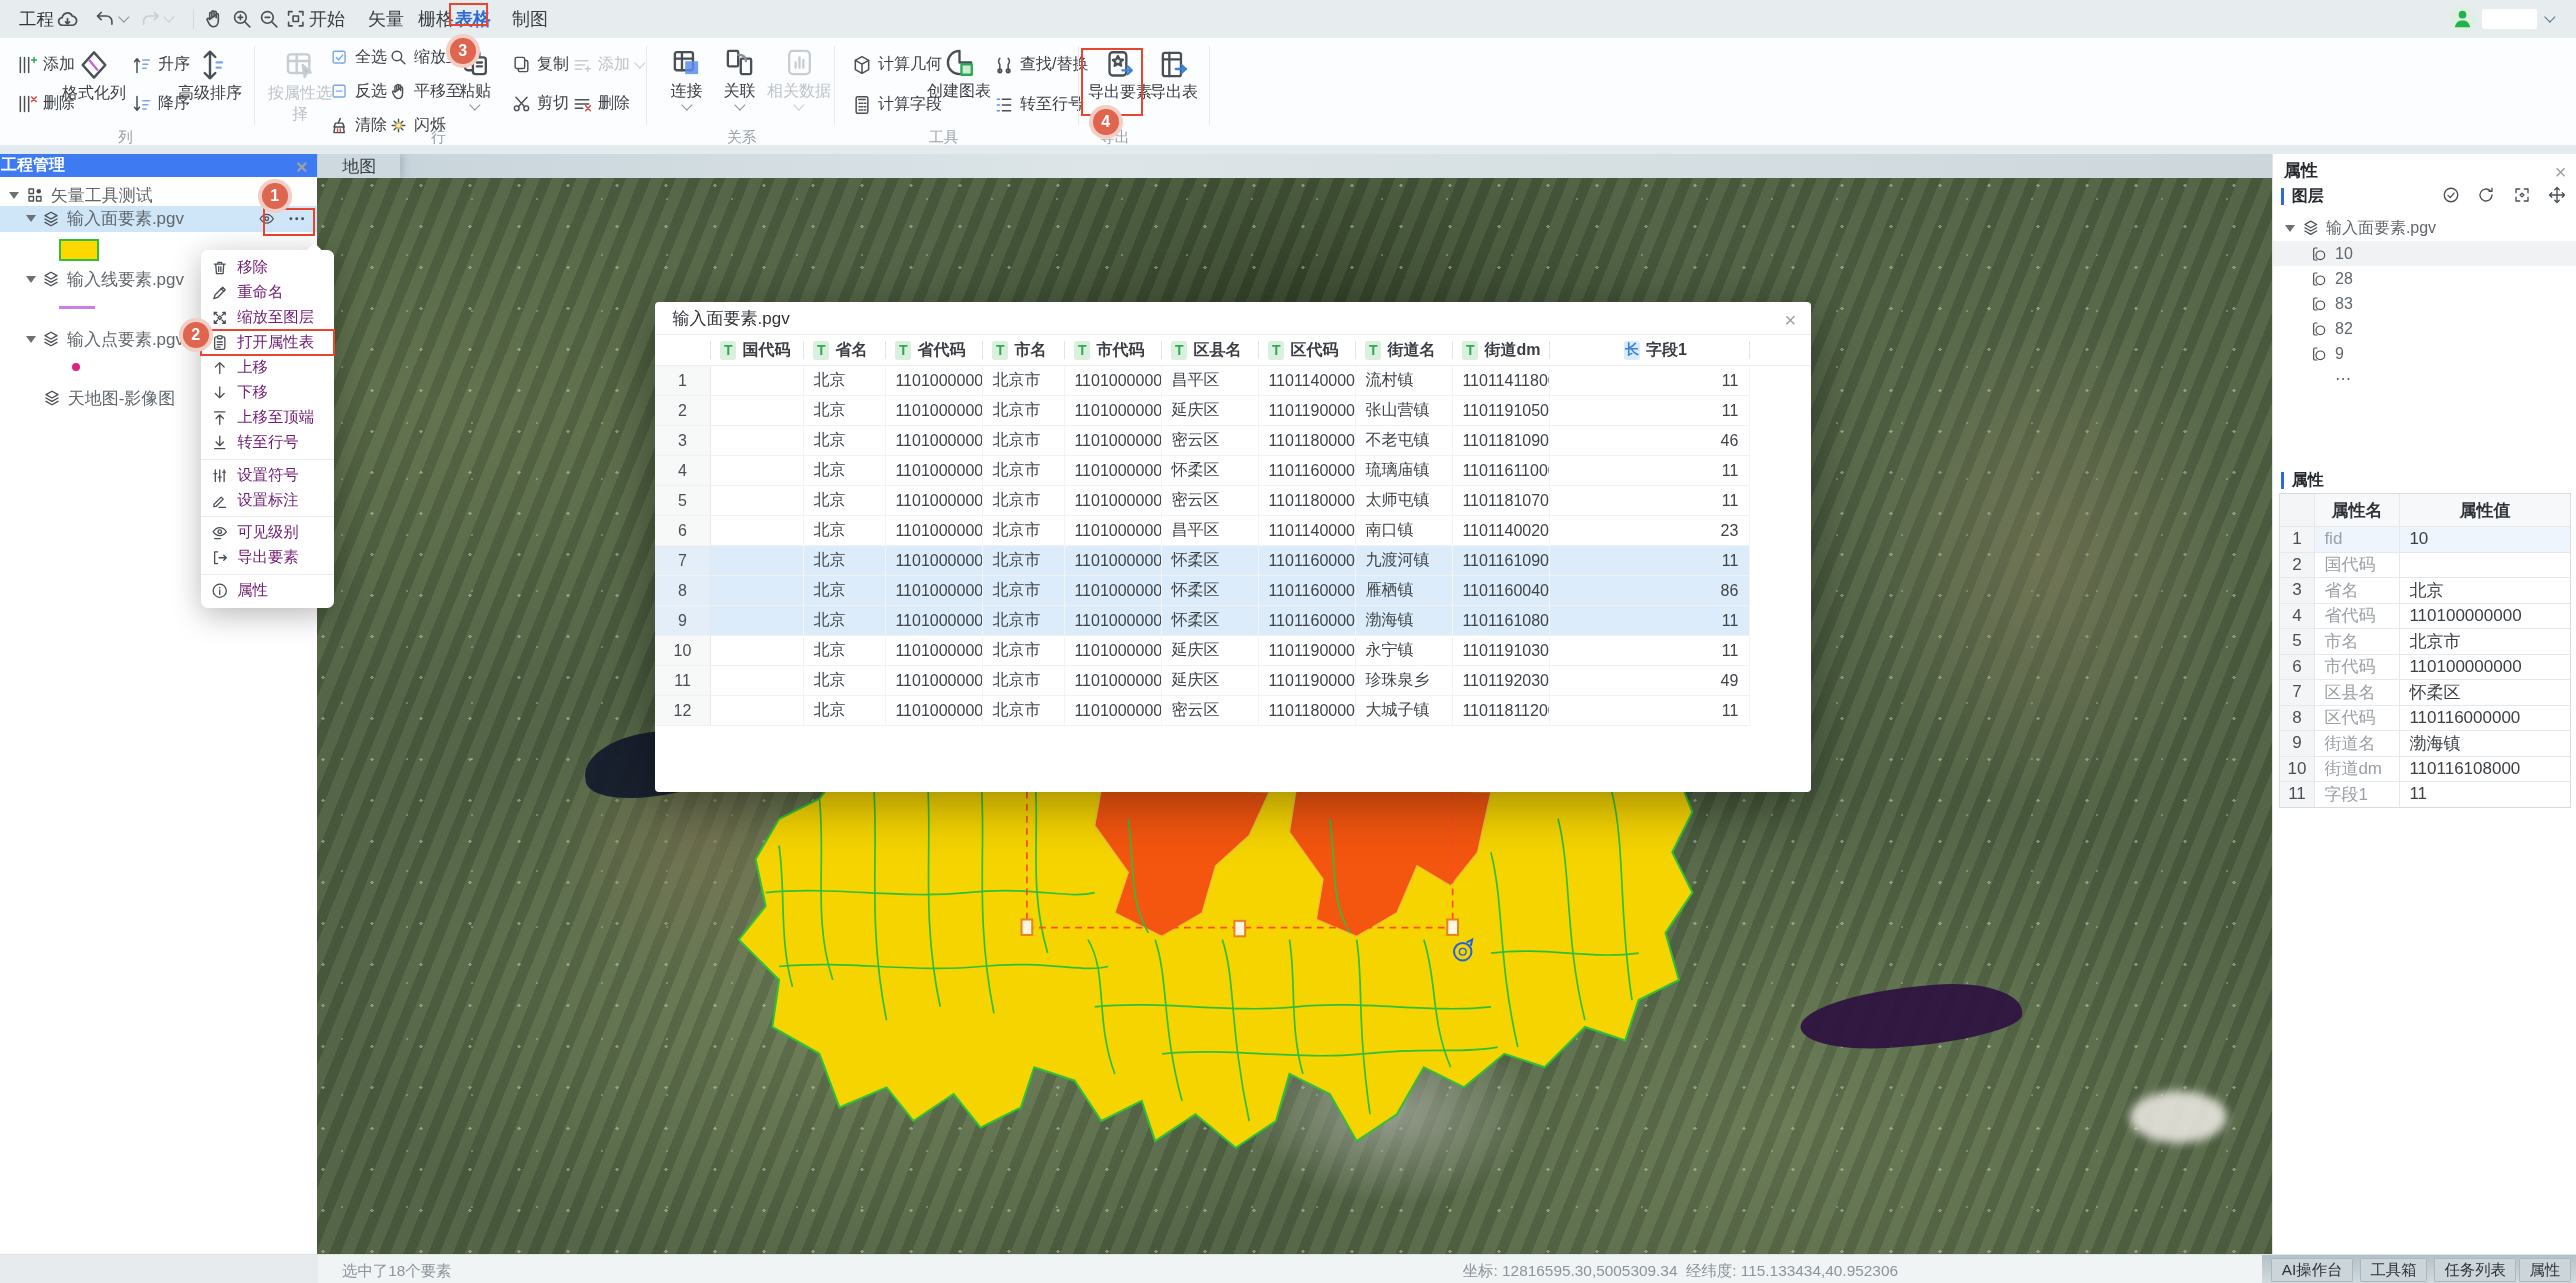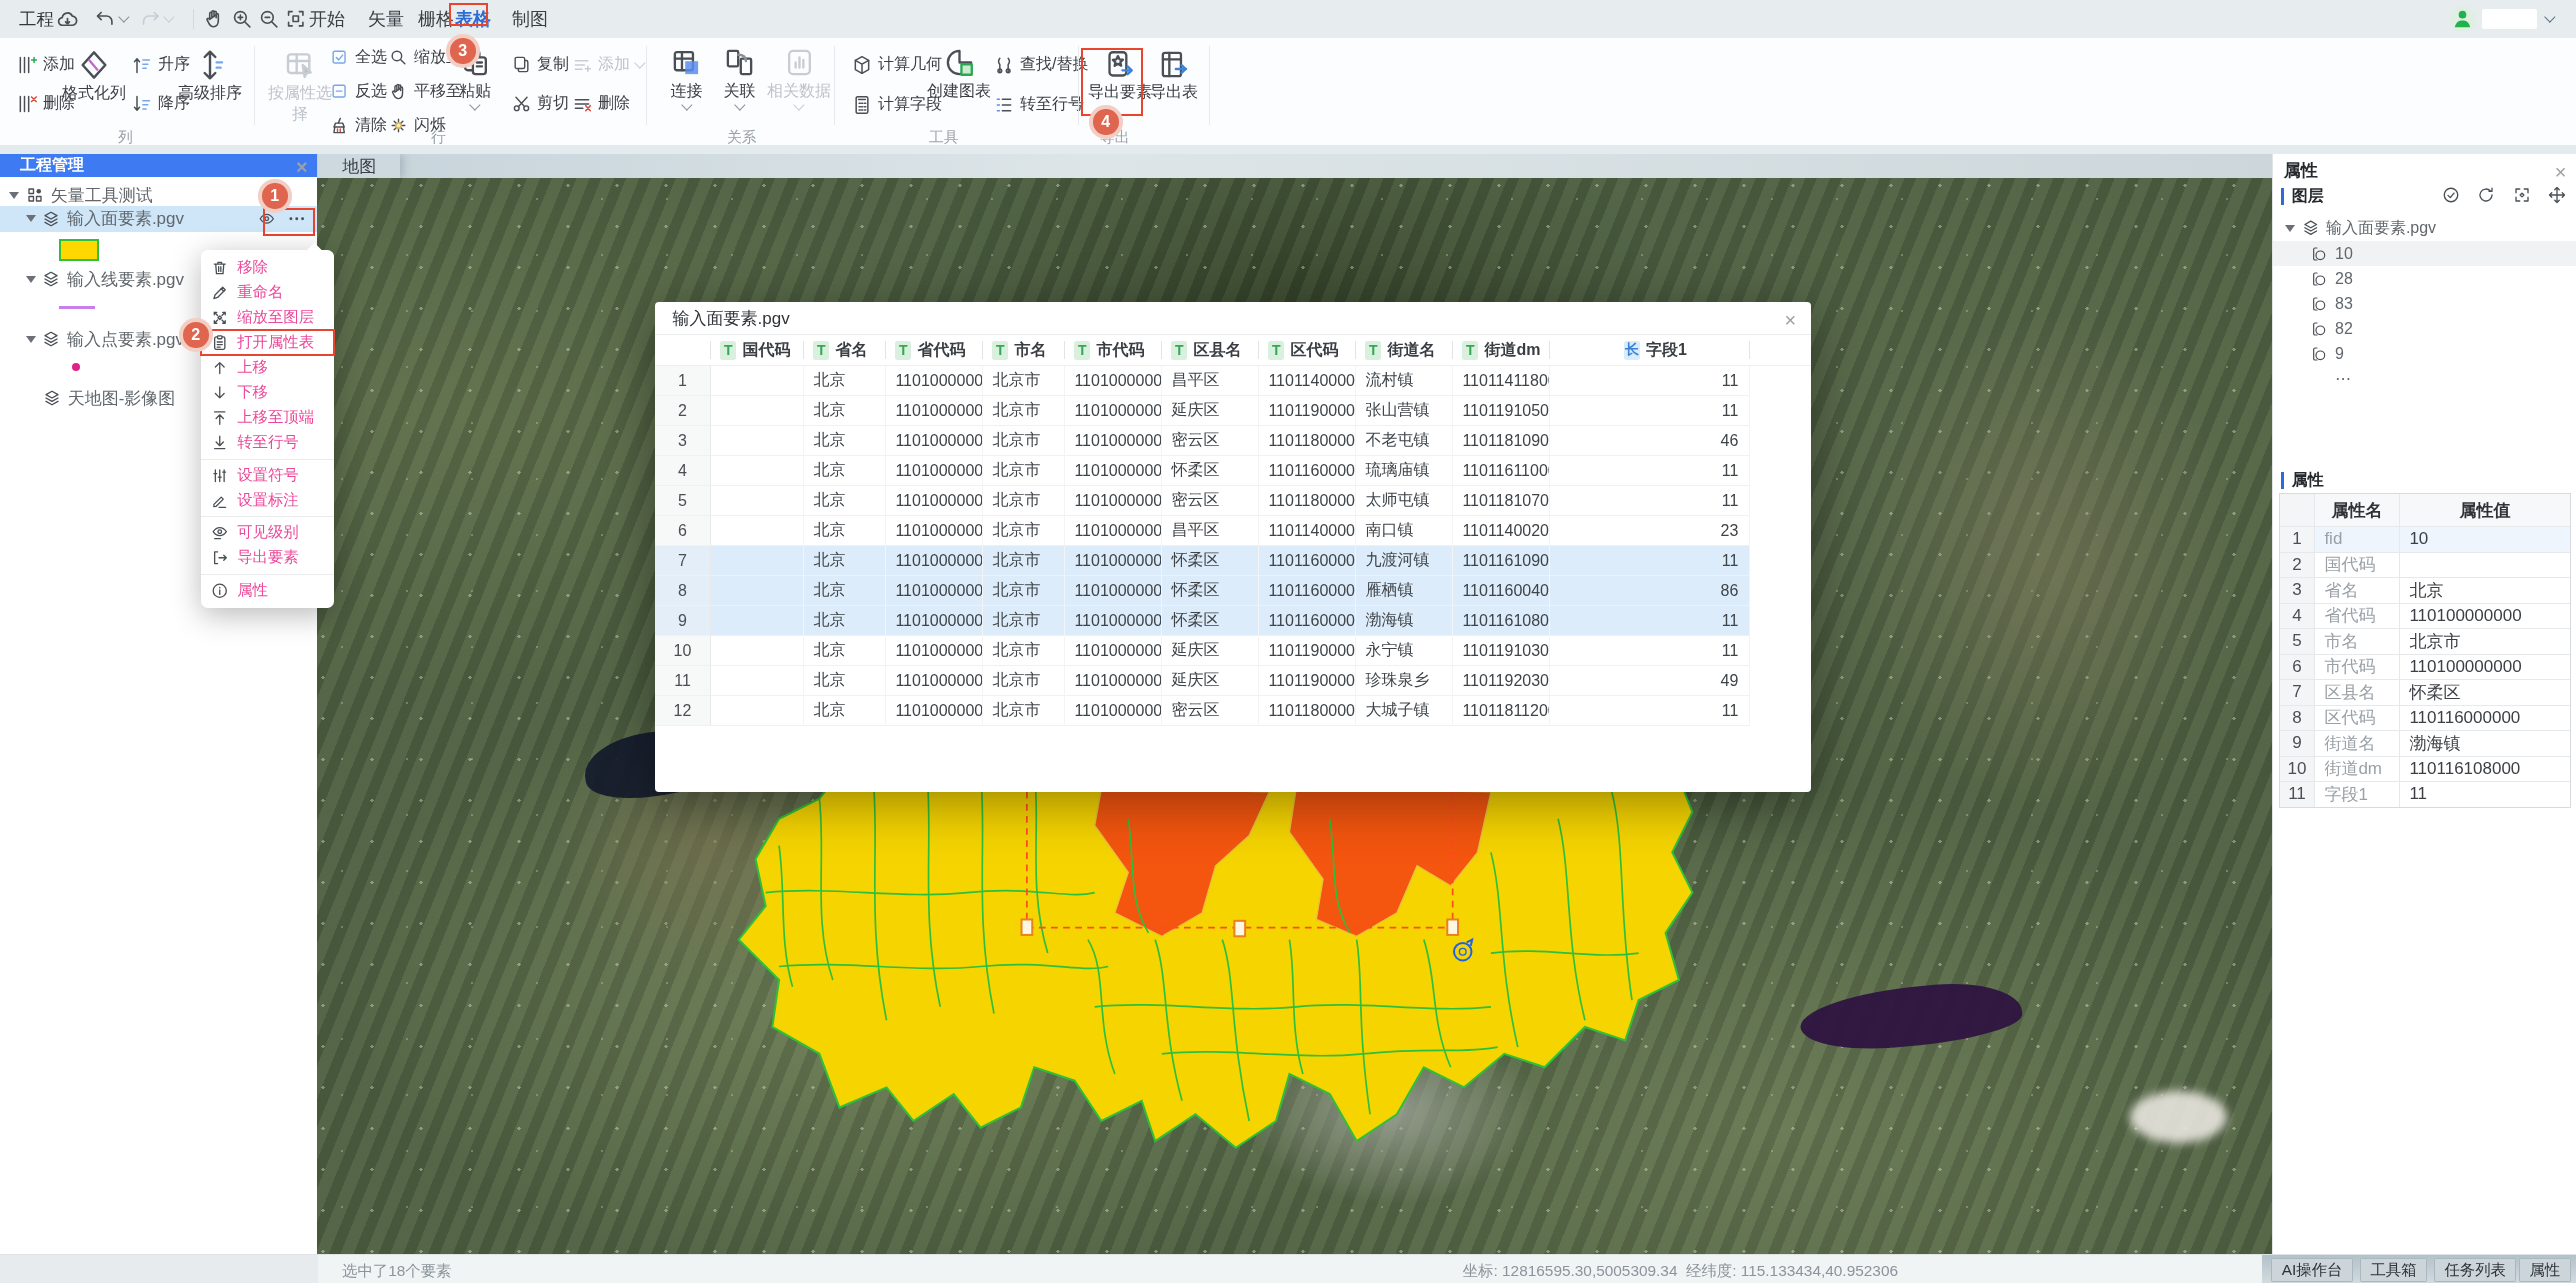--- a/index.html
+++ b/index.html
@@ -35,7 +35,7 @@
   
   #lpanel{left:0;top:154px;width:317px;height:1100px;background:#fff;border-right:0.7px solid #dfe4e7}
   #lp-head{position:absolute;left:0;top:0;width:317px;height:23px;background:#3e7bf2;color:#fff;
-           font-size:16px;display:flex;align-items:center;padding-left:20px;box-sizing:border-box;font-weight:bold}
+           font-size:16px;display:flex;align-items:center;padding-left:1px;box-sizing:border-box;font-weight:bold}
   .trow{position:absolute;display:flex;align-items:center;gap:6.7px;font-size:17px;color:#61676c;white-space:nowrap}
   .trow.sel{background:#cfe6f8}
   .caret{width:0;height:0;border-left:5.4px solid transparent;border-right:5.4px solid transparent;border-top:7.4px solid #6a7076}

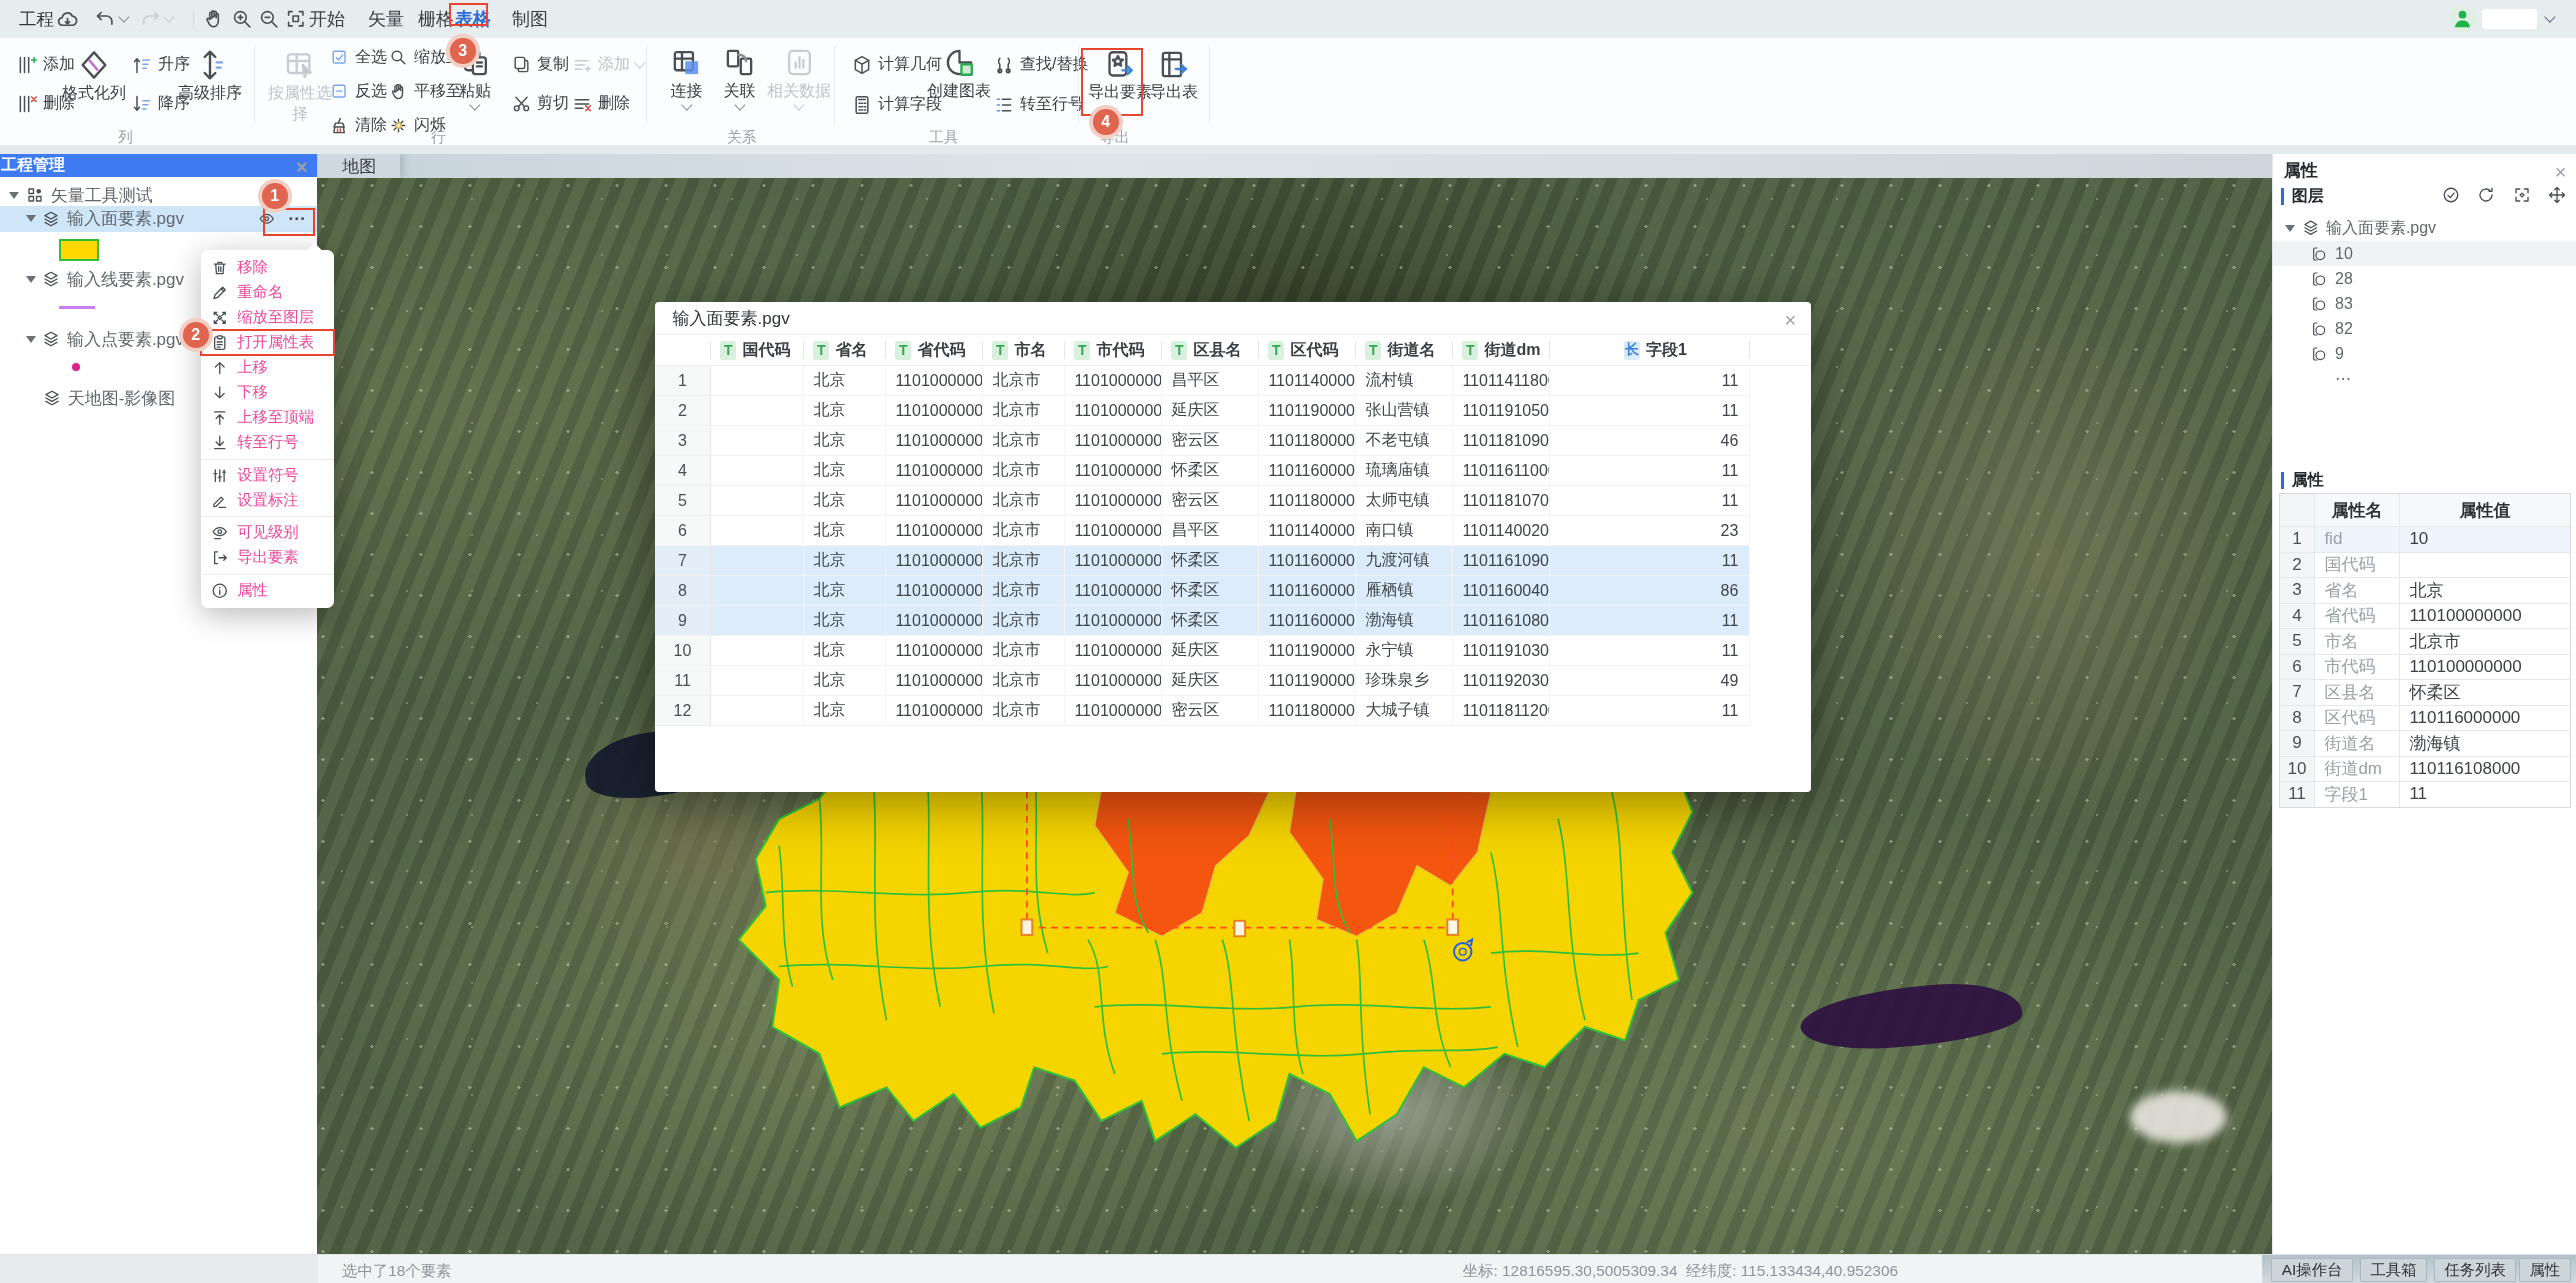--- a/index.html
+++ b/index.html
@@ -47,7 +47,7 @@
   #ctxmenu{position:absolute;left:201px;top:250px;width:133px;background:#fff;border-radius:6.7px;
            box-shadow:0 6.7px 29.5px rgba(0,0,0,.28);padding:5.4px 0;z-index:30}
   #ctxmenu .notch{position:absolute;right:14.8px;top:-5.4px;width:10.7px;height:10.7px;background:#fff;transform:rotate(45deg)}
-  .mi{height:25px;display:flex;align-items:center;gap:8.7px;padding:0 10px;font-size:15.4px;color:#ec4899;white-space:nowrap}
+  .mi{height:25px;display:flex;align-items:center;gap:8.7px;padding:0 10px;font-size:15.4px;color:#701a75;white-space:nowrap}
   .mi svg{width:17.5px;height:17.5px;flex:0 0 auto}
   .mi.hl{outline:2px solid #e8442e;outline-offset:-1.3px;position:relative}
   .msep{height:0.7px;background:#e9ebed;margin:3.4px 0}

